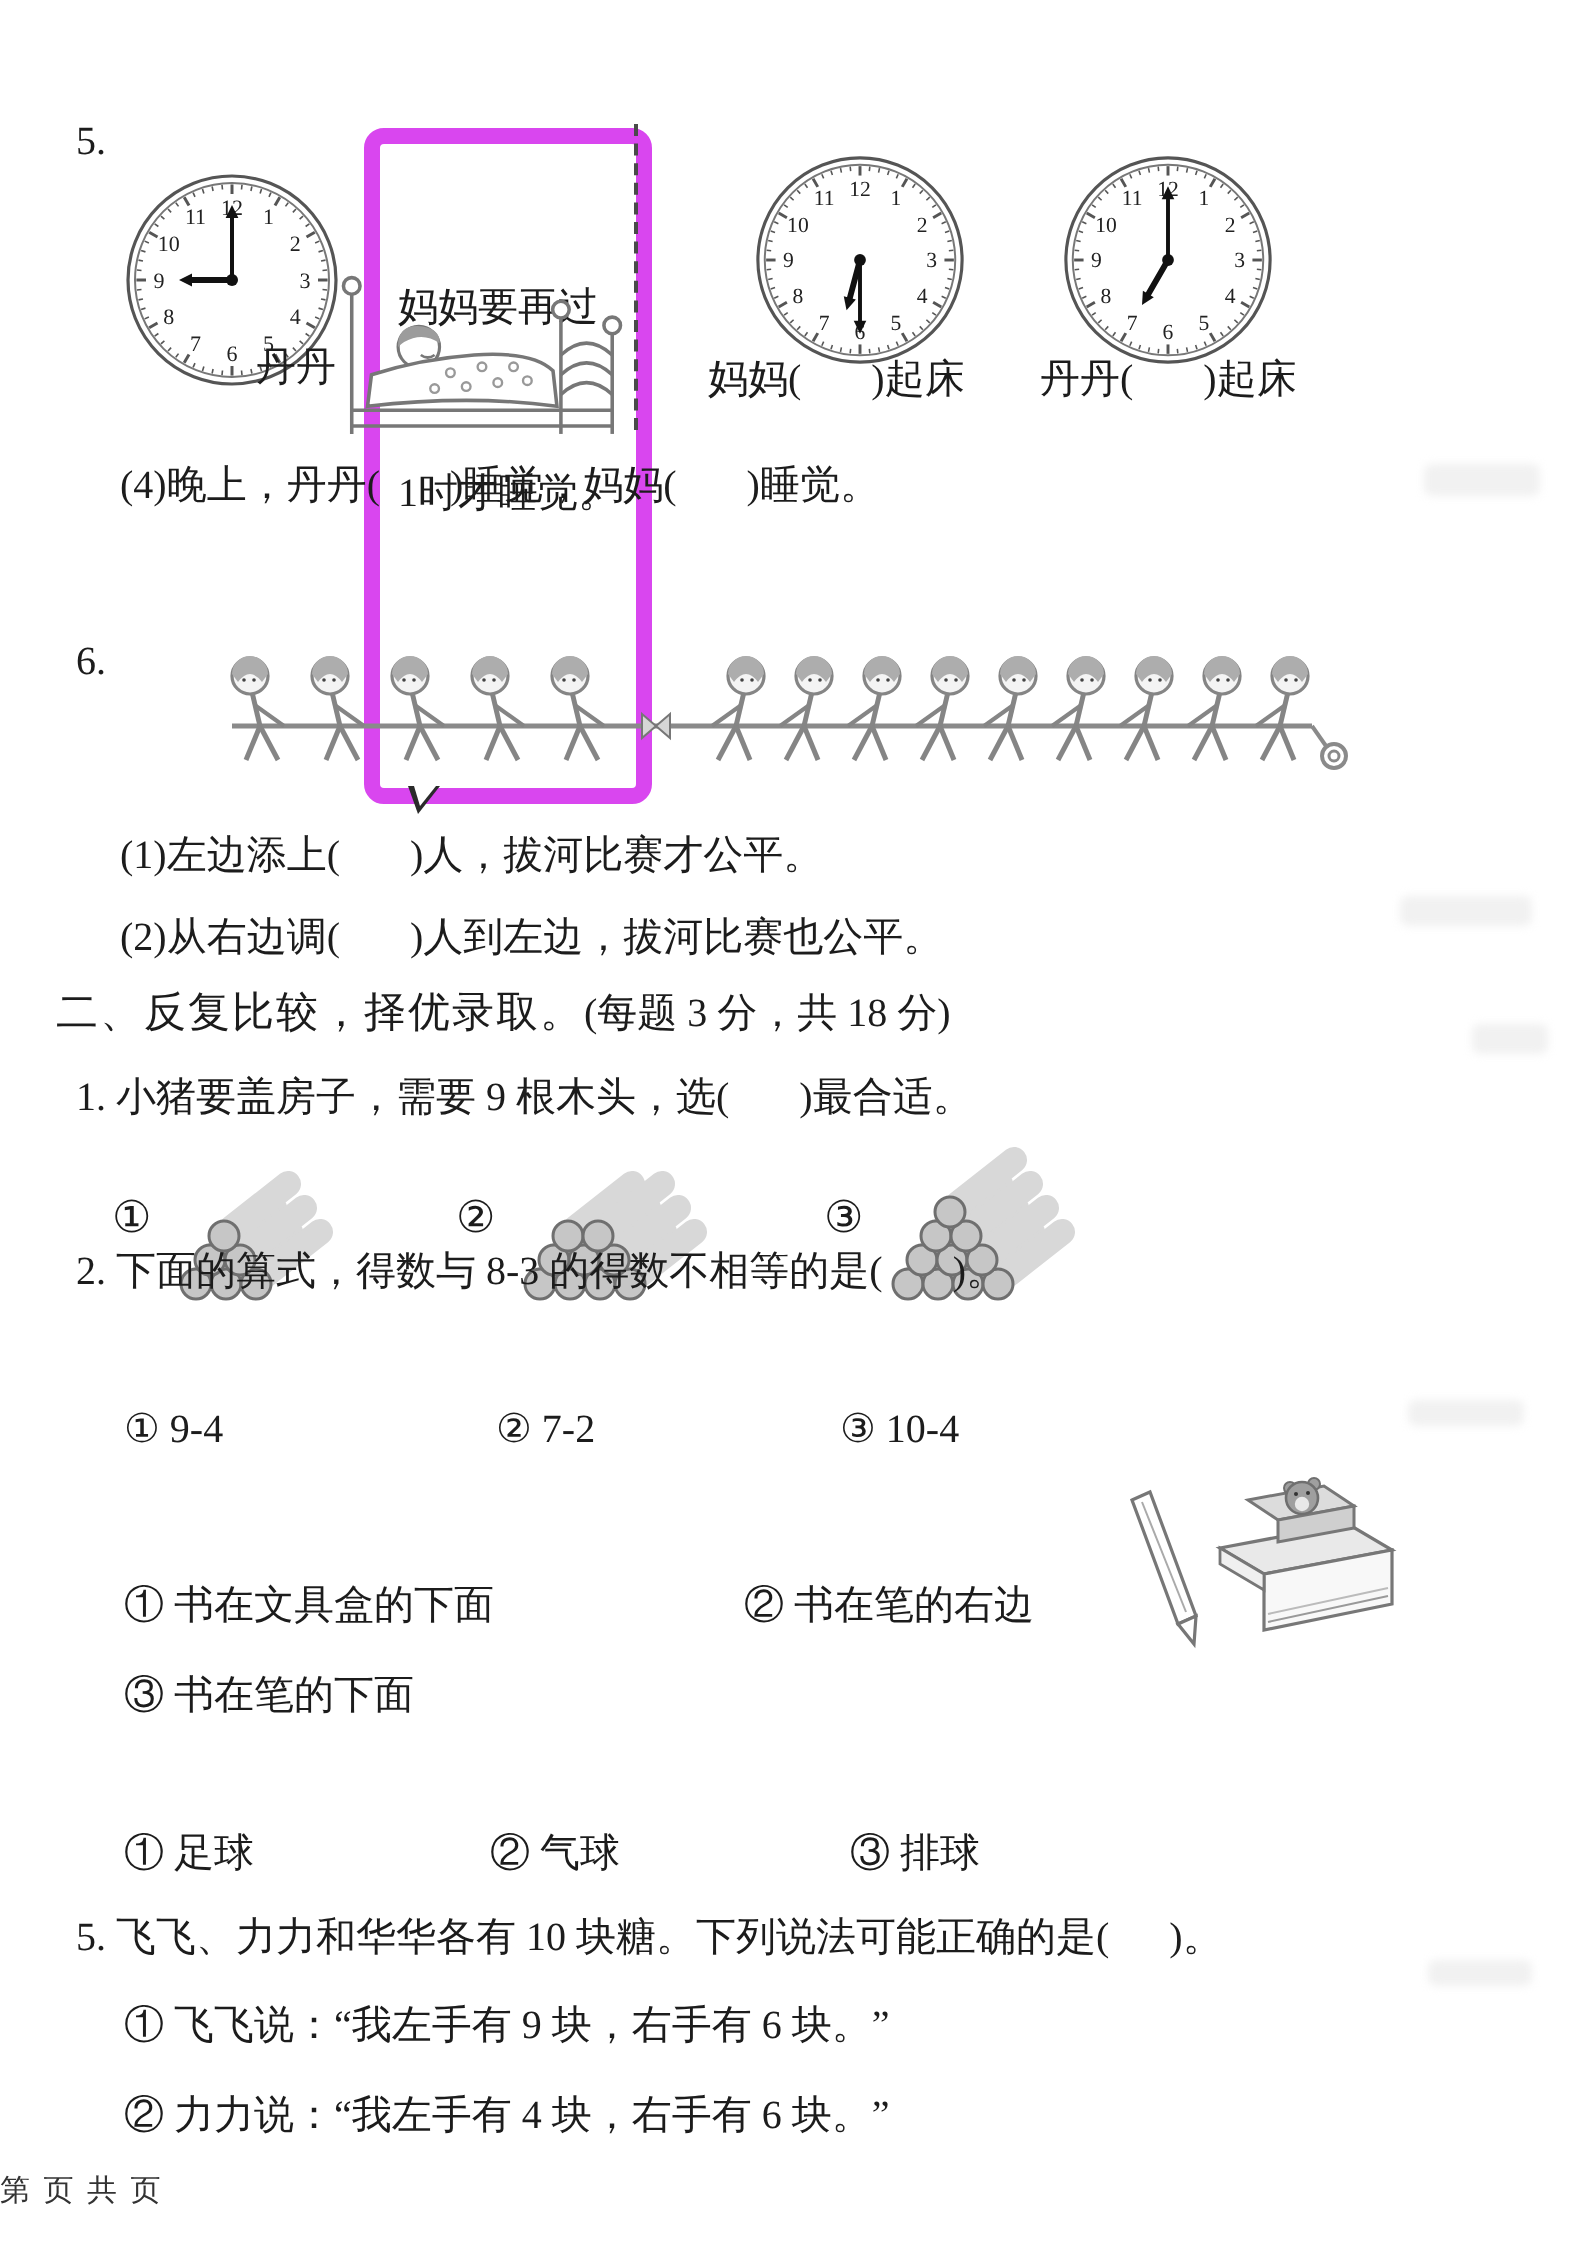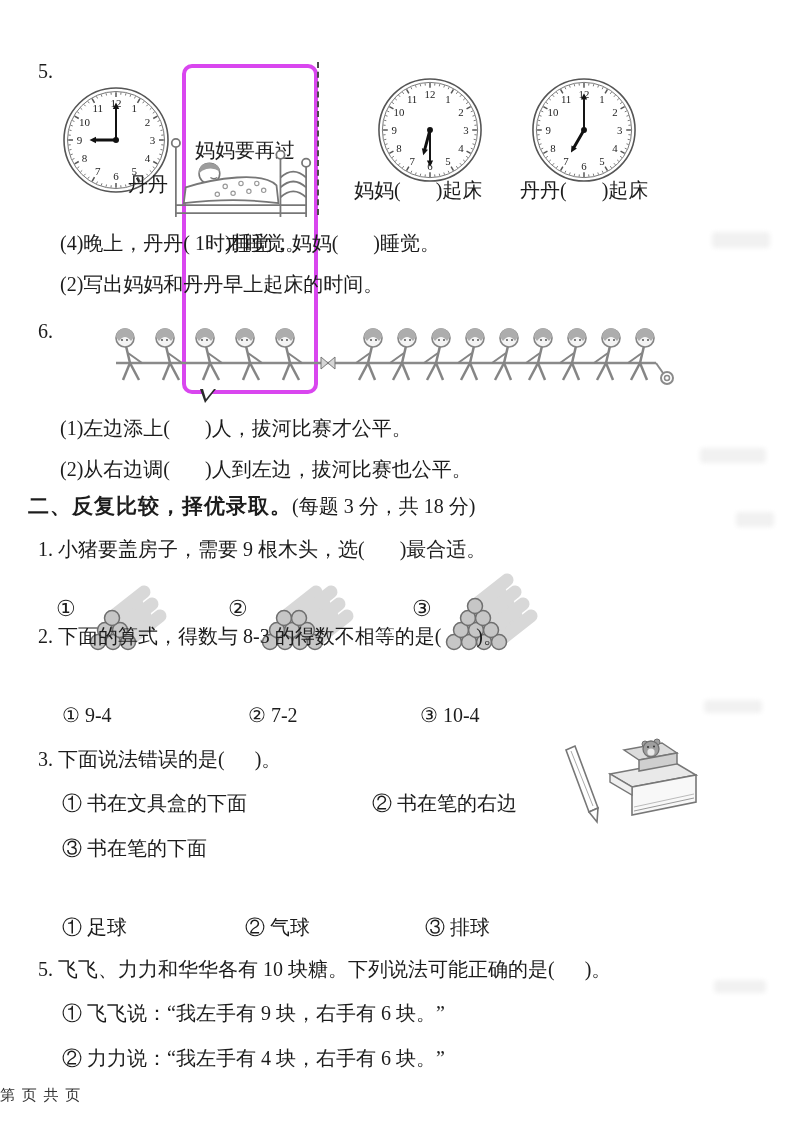--- a/index.html
+++ b/index.html
@@ -11,7 +11,7 @@
   .sec-title{position:absolute;white-space:pre;}
   .sec-title .t{font-family:"Liberation Sans","DejaVu Sans",sans-serif;font-weight:bold;font-size:21px;letter-spacing:1px;}
   .sec-title .p{font-size:20px;}
-  .bubble{position:absolute;border:4px solid #d946ef;border-radius:10px;padding:5px 9px 7px 9px;
+  .bubble{position:absolute;border:8px solid #d946ef;border-radius:10px;padding:5px 9px 7px 9px;
           font-size:20px;line-height:1.55;background:#fff;white-space:pre;}
   .bubble .tail{position:absolute;left:14px;bottom:-13px;width:0;height:0;
           border-left:5px solid transparent;border-right:11px solid transparent;border-top:14px solid #2a2a2a;}

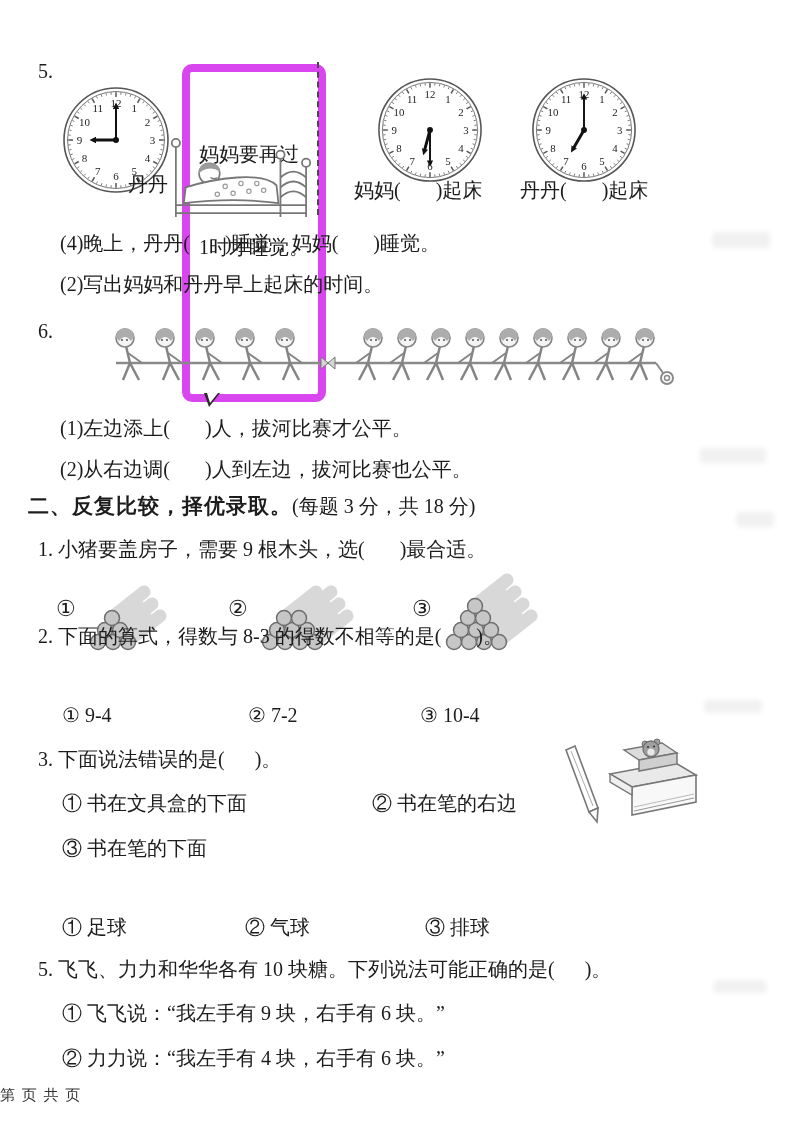--- a/index.html
+++ b/index.html
@@ -322,7 +322,6 @@
   <div class="line" style="left:520px;top:178px">丹丹(       )起床</div>
 
   <div class="line" style="left:60px;top:231px">(4)晚上，丹丹(       )睡觉，妈妈(       )睡觉。</div>
-  <div class="line" style="left:60px;top:272px">(2)写出妈妈和丹丹早上起床的时间。</div>
 
   <div class="qnum" style="left:38px;top:320px">6.</div>
 

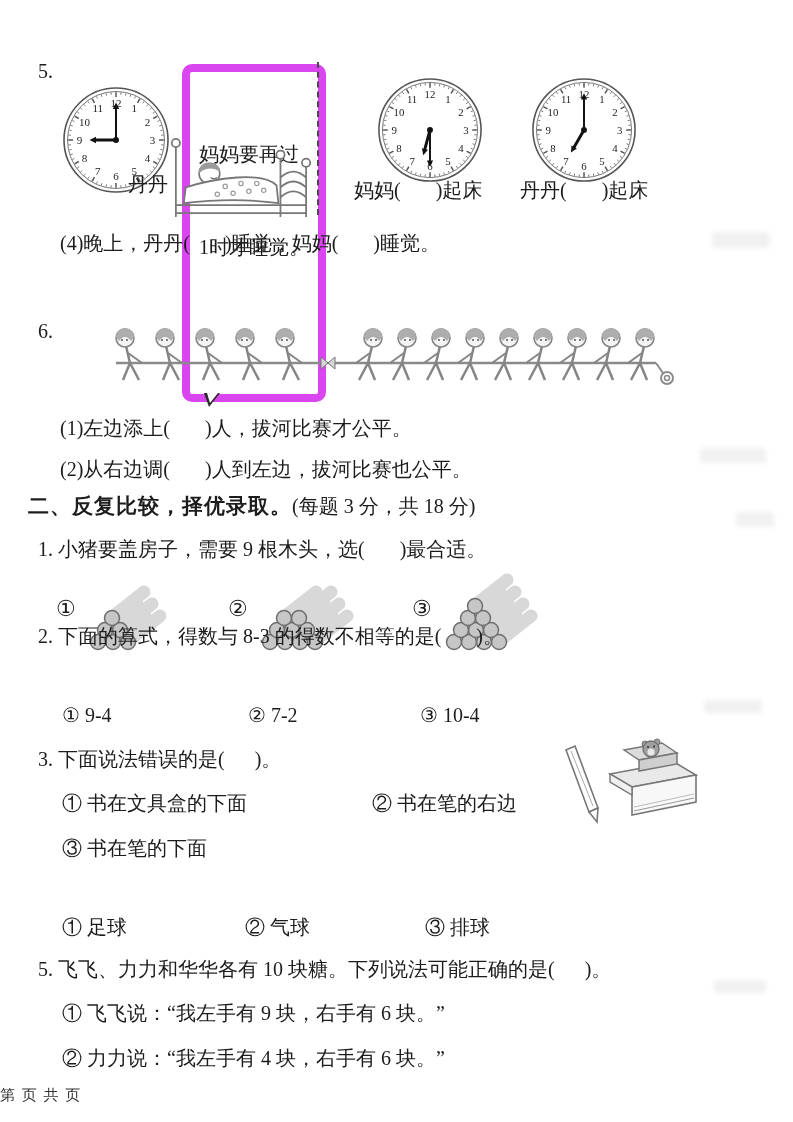--- a/index.html
+++ b/index.html
@@ -9,7 +9,7 @@
   .line{position:absolute;font-size:20px;white-space:pre;line-height:1.25;}
   .qnum{position:absolute;font-size:20px;}
   .sec-title{position:absolute;white-space:pre;}
-  .sec-title .t{font-family:"Liberation Sans","DejaVu Sans",sans-serif;font-weight:bold;font-size:21px;letter-spacing:1px;}
+  .sec-title .t{font-family:"Liberation Sans","DejaVu Sans",sans-serif;font-weight:normal;font-size:21px;letter-spacing:1px;}
   .sec-title .p{font-size:20px;}
   .bubble{position:absolute;border:8px solid #d946ef;border-radius:10px;padding:5px 9px 7px 9px;
           font-size:20px;line-height:1.55;background:#fff;white-space:pre;}

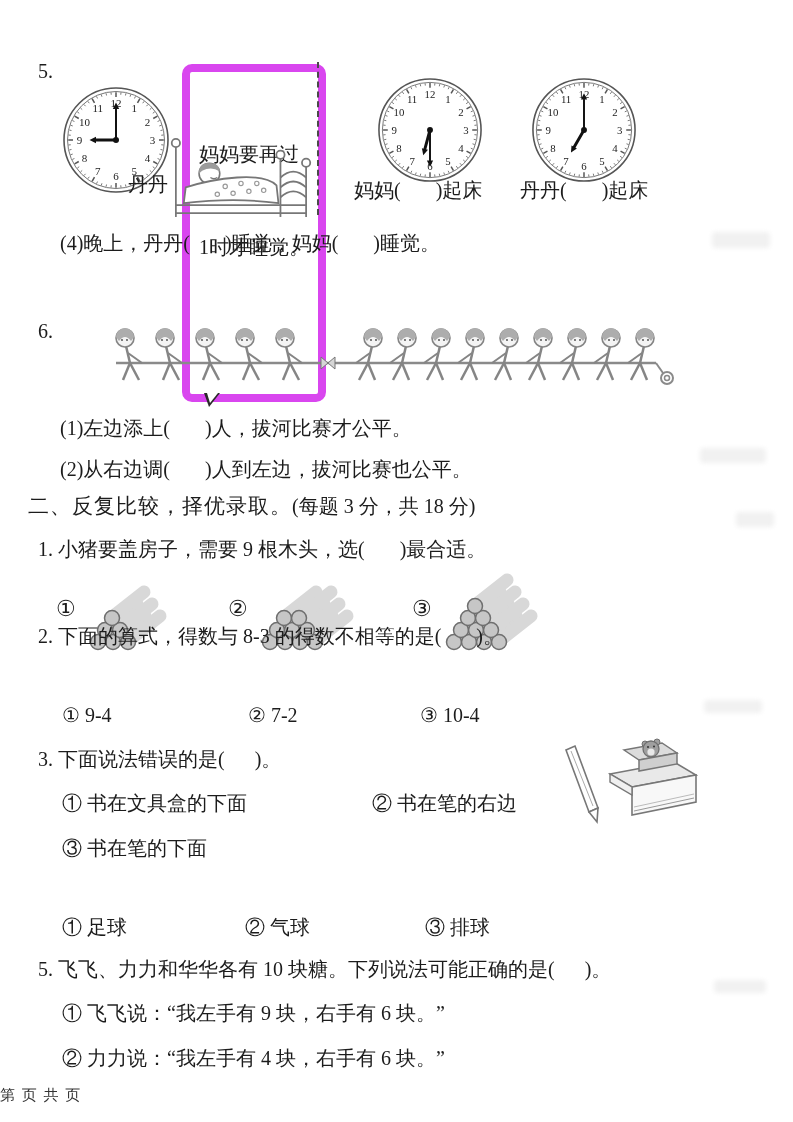--- a/index.html
+++ b/index.html
@@ -524,7 +524,6 @@
   <div class="line" style="left:248px;top:703px">② 7-2</div>
   <div class="line" style="left:420px;top:703px">③ 10-4</div>
 
-  <div class="line" style="left:38px;top:747px">3. 下面说法错误的是(      )。</div>
   <div class="line" style="left:62px;top:791px">① 书在文具盒的下面</div>
   <div class="line" style="left:62px;top:836px">③ 书在笔的下面</div>
   <div class="line" style="left:372px;top:791px">② 书在笔的右边</div>

